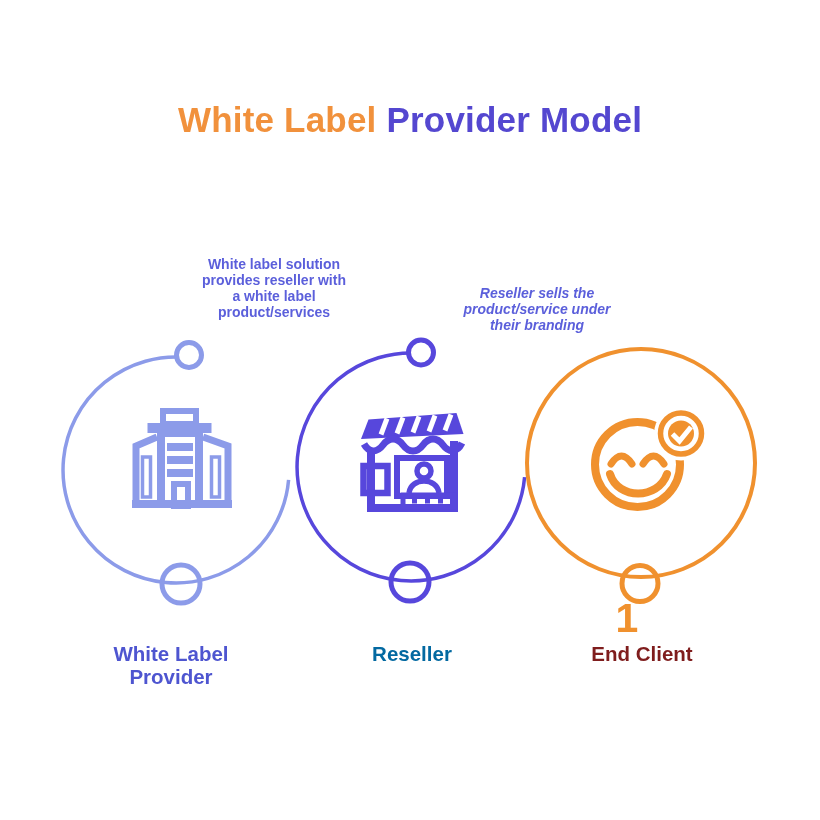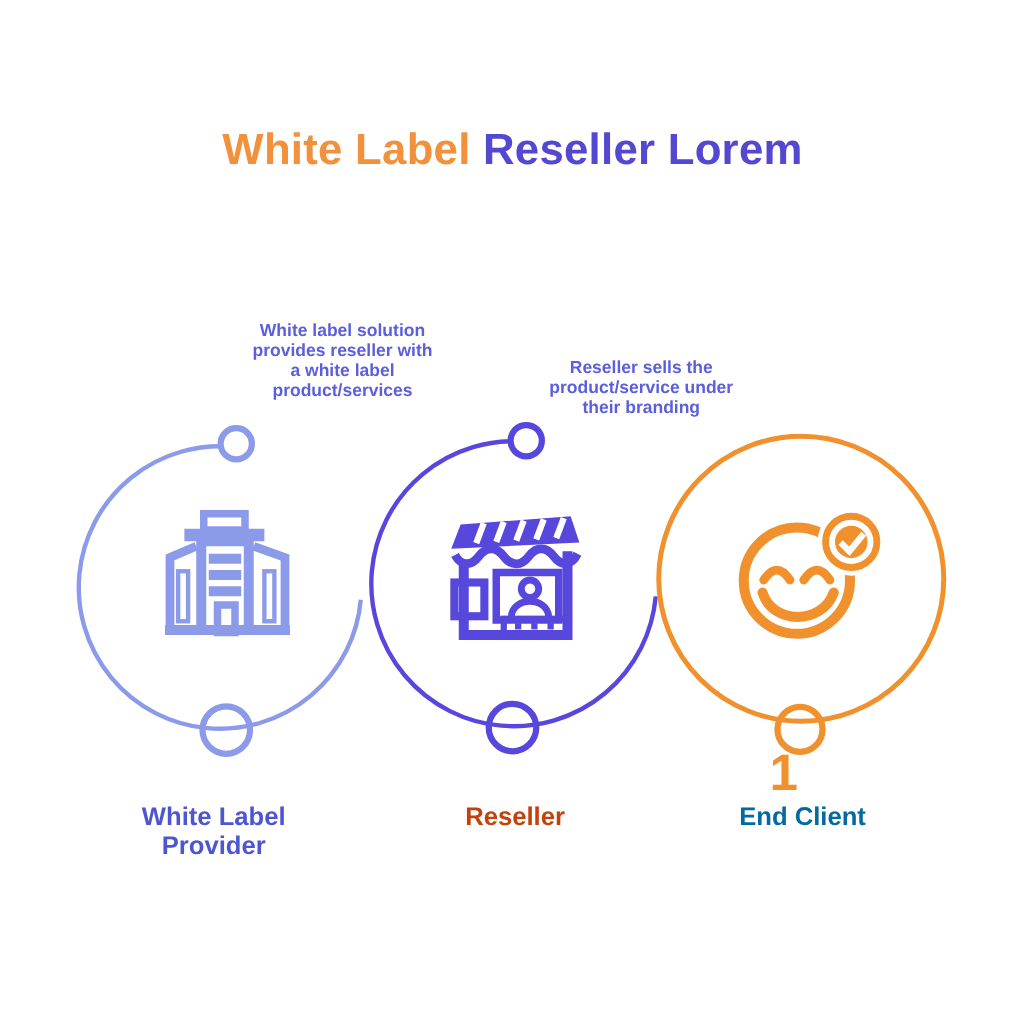--- a/index.html
+++ b/index.html
@@ -44,7 +44,7 @@
 <main>
 
   <h1 class="abs title">
-    <span class="hl">White Label</span><span class="rest"> Reseller Lorem</span>
+    <span class="hl">White Label</span><span class="rest"> Provider Model</span>
   </h1>
 
   <div id="ann1" class="abs annotation">White label solution

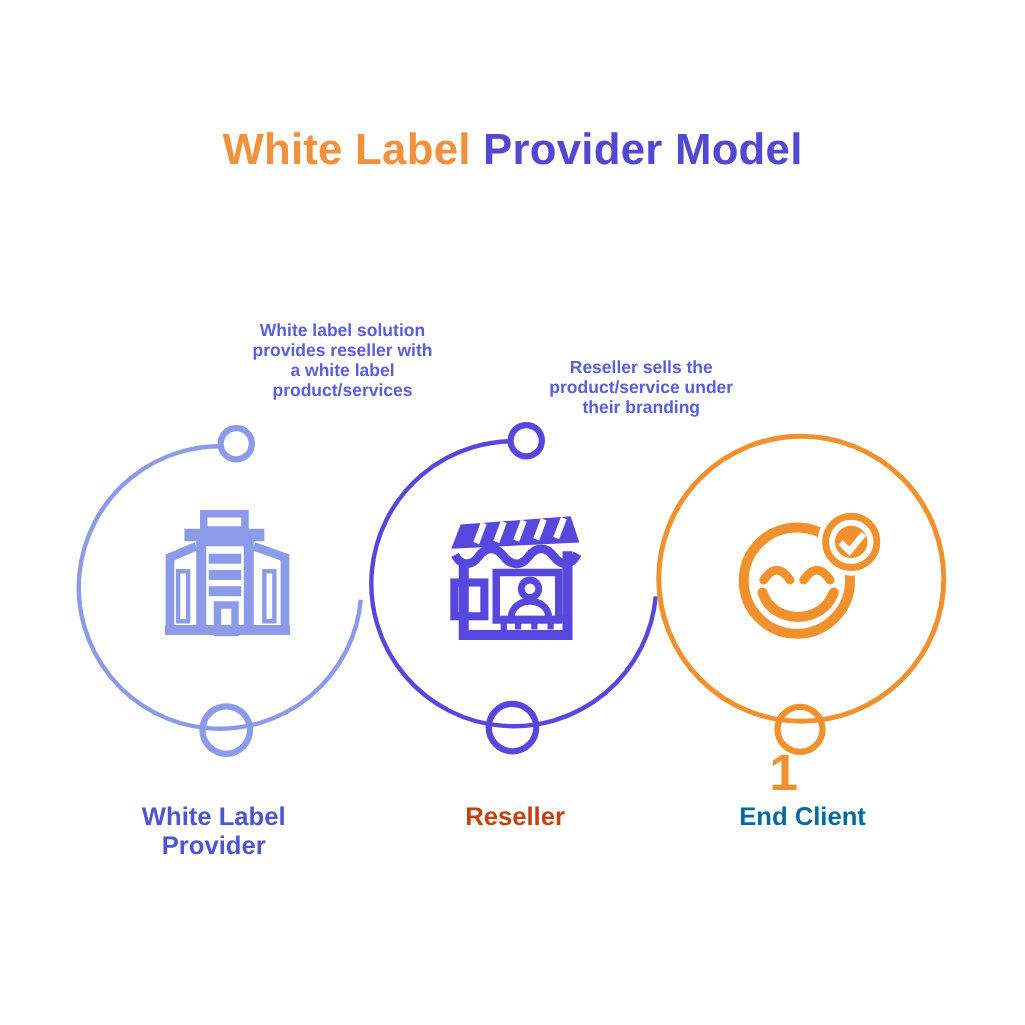--- a/index.html
+++ b/index.html
@@ -20,7 +20,7 @@
     white-space:pre-line;color:#5B5FDB;
   }
   #ann1{left:164px;top:256px;width:220px;}
-  #ann2{left:403px;top:285px;width:220px;}
+  #ann2{left:427px;top:285px;width:220px;font-style:italic;}
   .diagram{left:0;top:0;width:820px;height:820px;}
   .step-label{
     top:642px;width:220px;text-align:center;font-size:20.5px;font-weight:700;

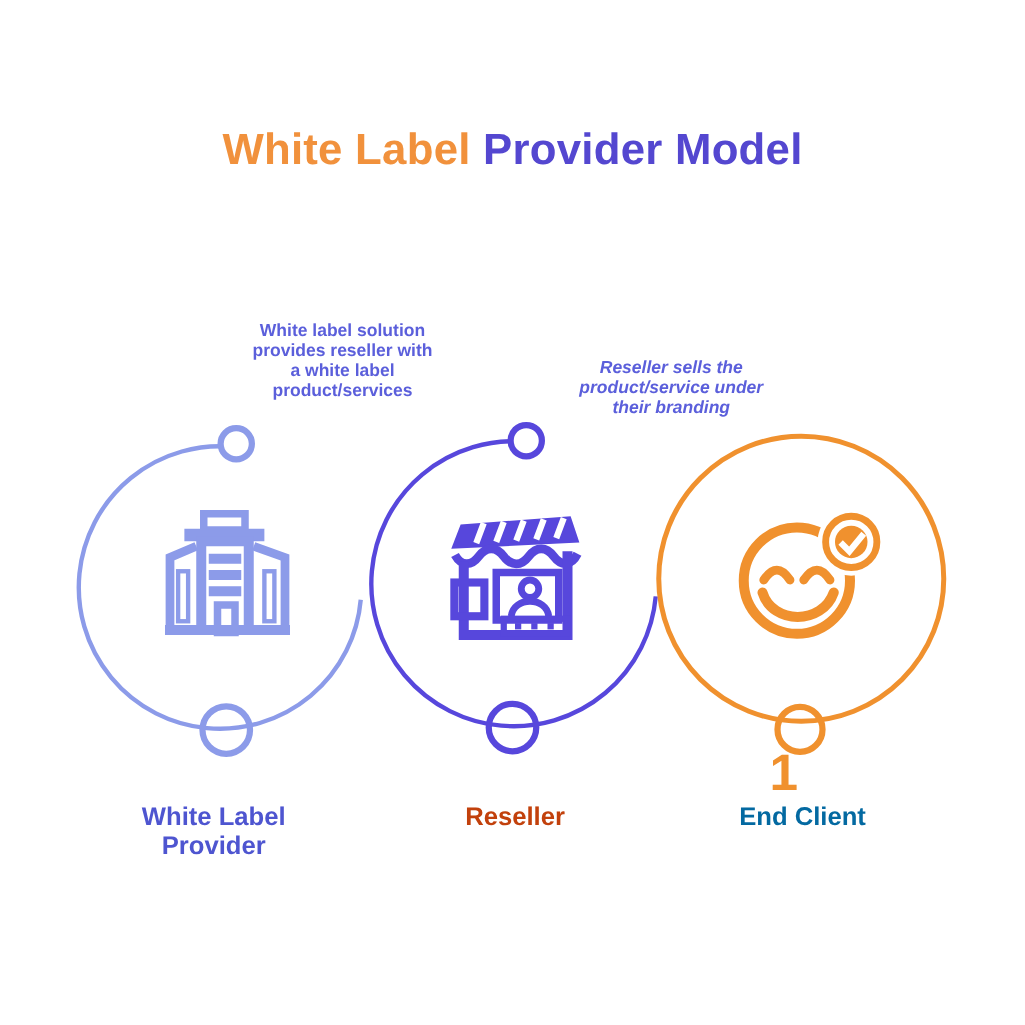--- a/index.html
+++ b/index.html
@@ -27,7 +27,7 @@
     line-height:23px;white-space:pre-line;
   }
   #label1{left:61px;color:#4E55D0;}
-  #label2{left:302px;color:#c2410c;}
+  #label2{left:302px;color:#0369a1;}
   #label3{left:532px;color:#0369a1;}
   .step-number{
     left:610px;top:598px;width:34px;text-align:center;

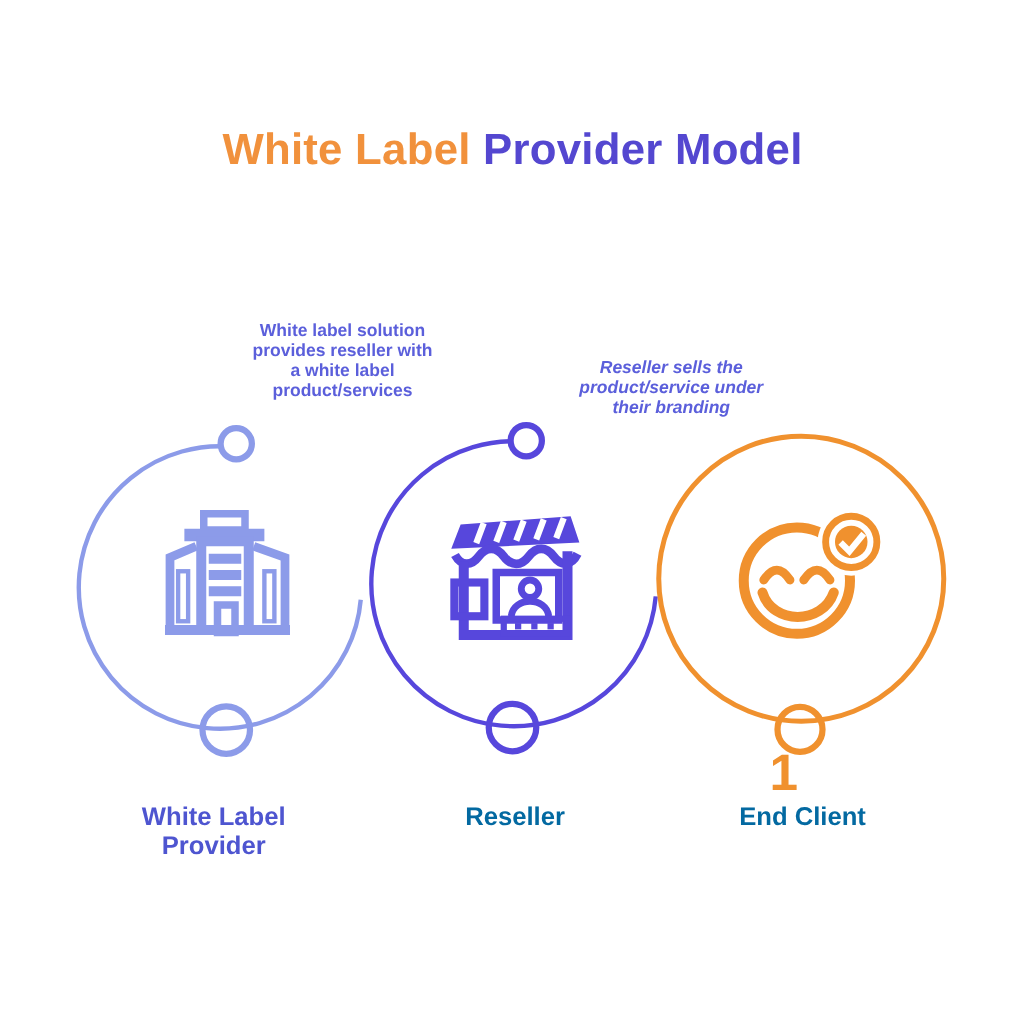--- a/index.html
+++ b/index.html
@@ -28,7 +28,7 @@
   }
   #label1{left:61px;color:#4E55D0;}
   #label2{left:302px;color:#0369a1;}
-  #label3{left:532px;color:#0369a1;}
+  #label3{left:532px;color:#7f1d1d;}
   .step-number{
     left:610px;top:598px;width:34px;text-align:center;
     font-size:41px;font-weight:700;line-height:1;color:#F0912E;

